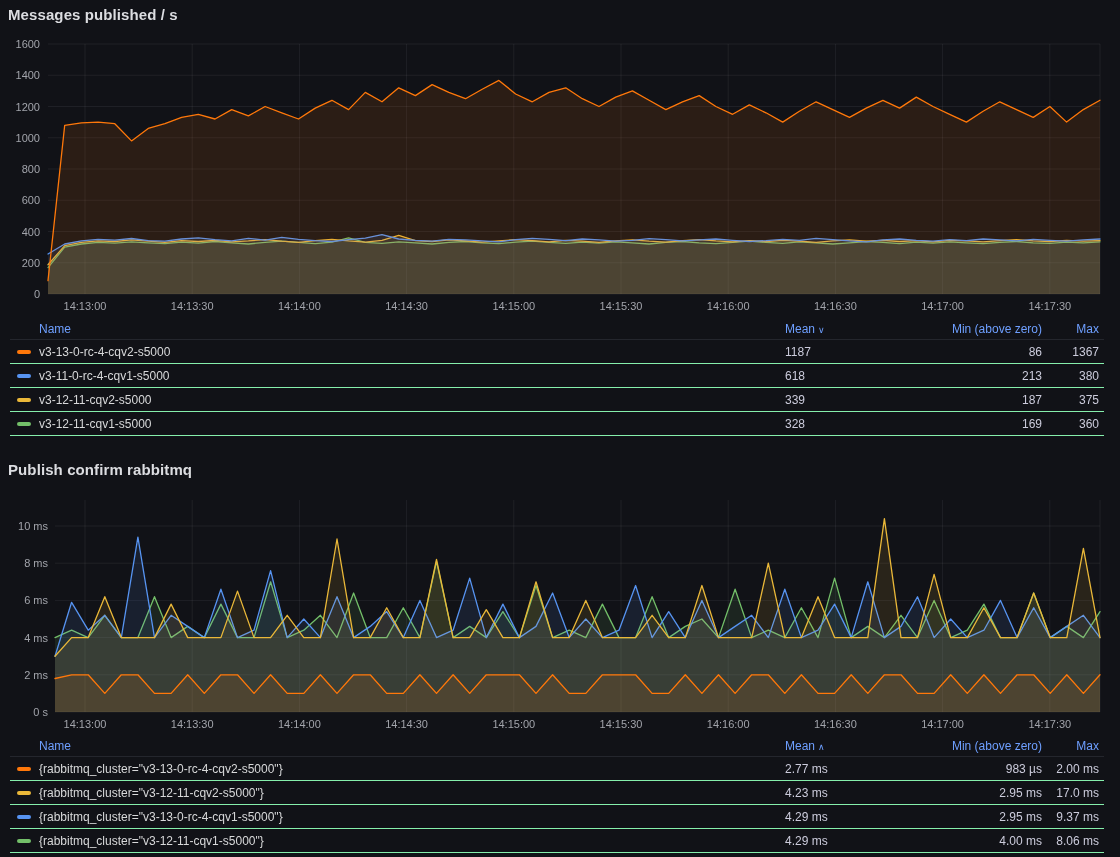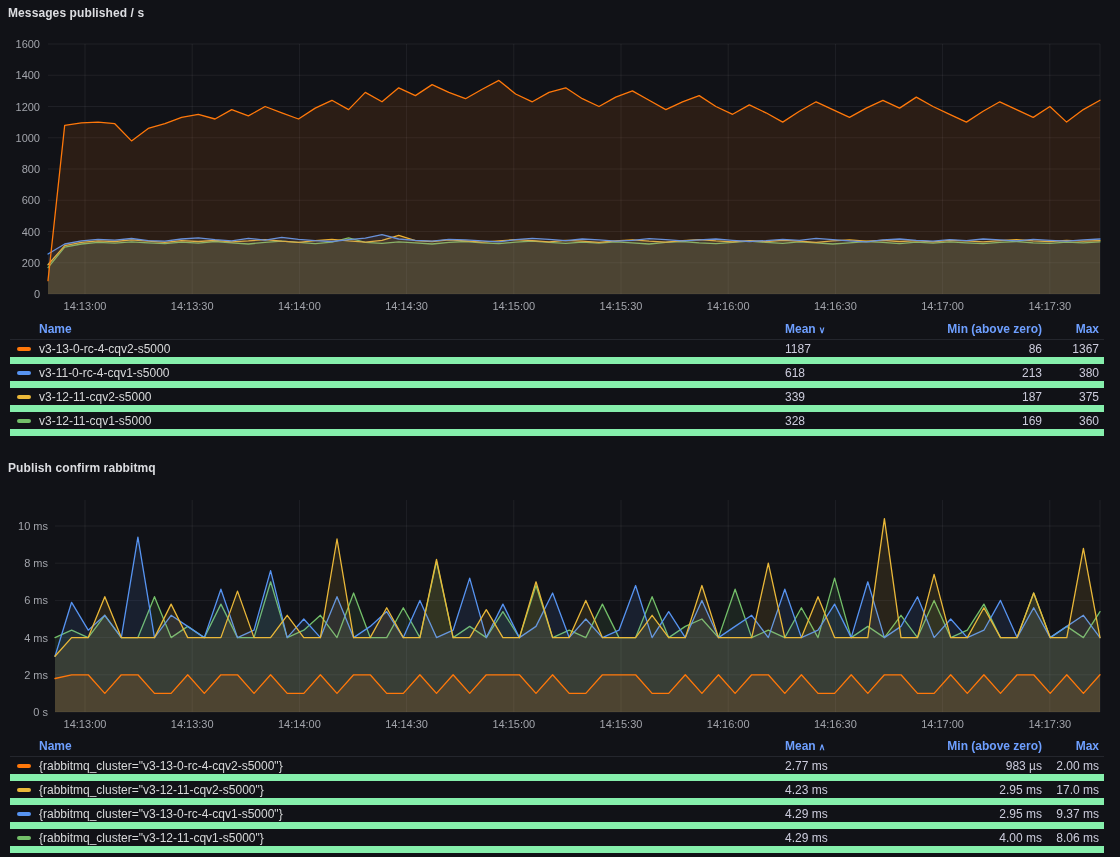--- a/index.html
+++ b/index.html
@@ -10,7 +10,7 @@
   }
   .panel { position:absolute; left:0; width:1120px; }
   .panel-title {
-    position:absolute; left:8px; font-size:12px; font-weight:600;
+    position:absolute; left:8px; font-size:15px; font-weight:600;
     color:#dcdde1; letter-spacing:.1px; cursor:pointer;
   }
   .chart-svg { position:absolute; left:0; display:block; }

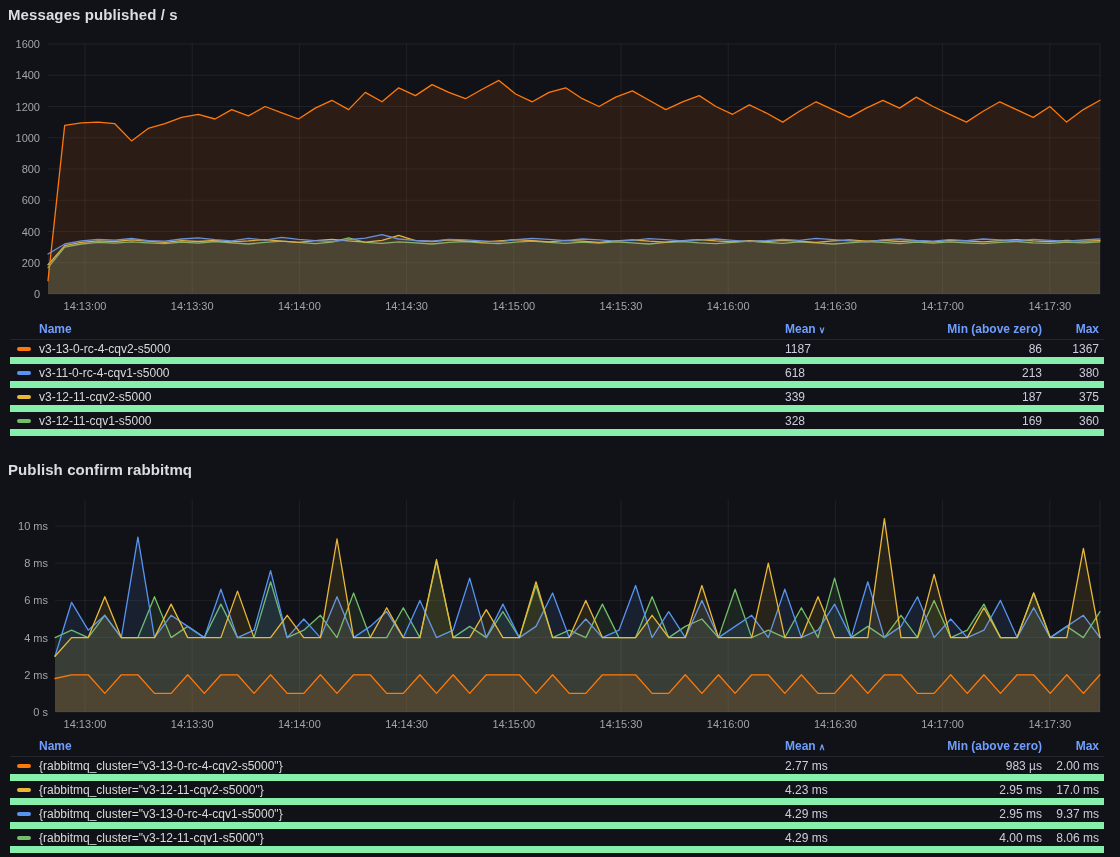--- a/index.html
+++ b/index.html
@@ -19,7 +19,7 @@
   .legend { position:absolute; left:10px; width:1094px; font-size:12px; }
   .legend-header {
     display:flex; align-items:center; height:22px;
-    border-bottom:1px solid #24262d; color:#6e9fff; font-weight:700;
+    border-bottom:1px solid #24262d; color:#6e9fff; font-weight:400;
   }
   .legend-row {
     display:flex; align-items:center; height:24px;

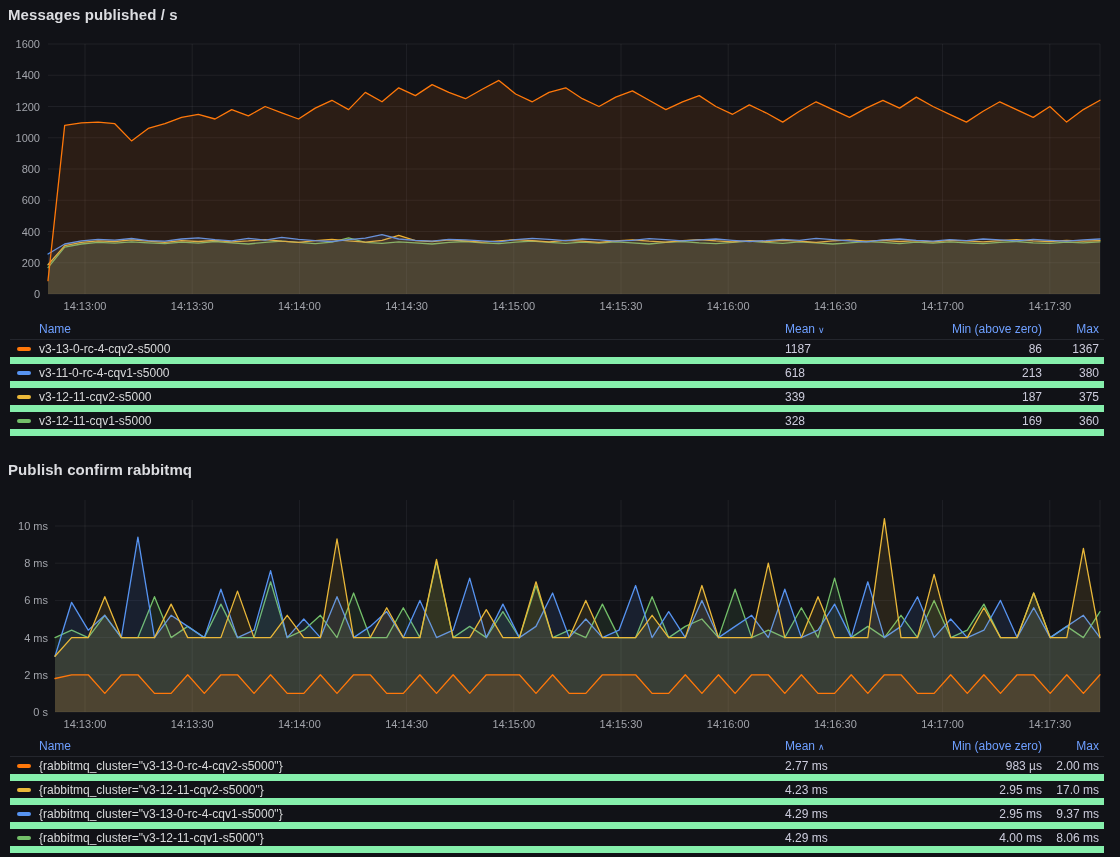--- a/index.html
+++ b/index.html
@@ -23,7 +23,7 @@
   }
   .legend-row {
     display:flex; align-items:center; height:24px;
-    border-bottom:7px solid #86efac; color:#d8d9da; cursor:pointer;
+    border-bottom:1px solid #86efac; color:#d8d9da; cursor:pointer;
   }
   .cell-name { flex:1; display:flex; align-items:center; padding-left:7px; min-width:0; }
   .legend-header .cell-name { padding-left:29px; }

